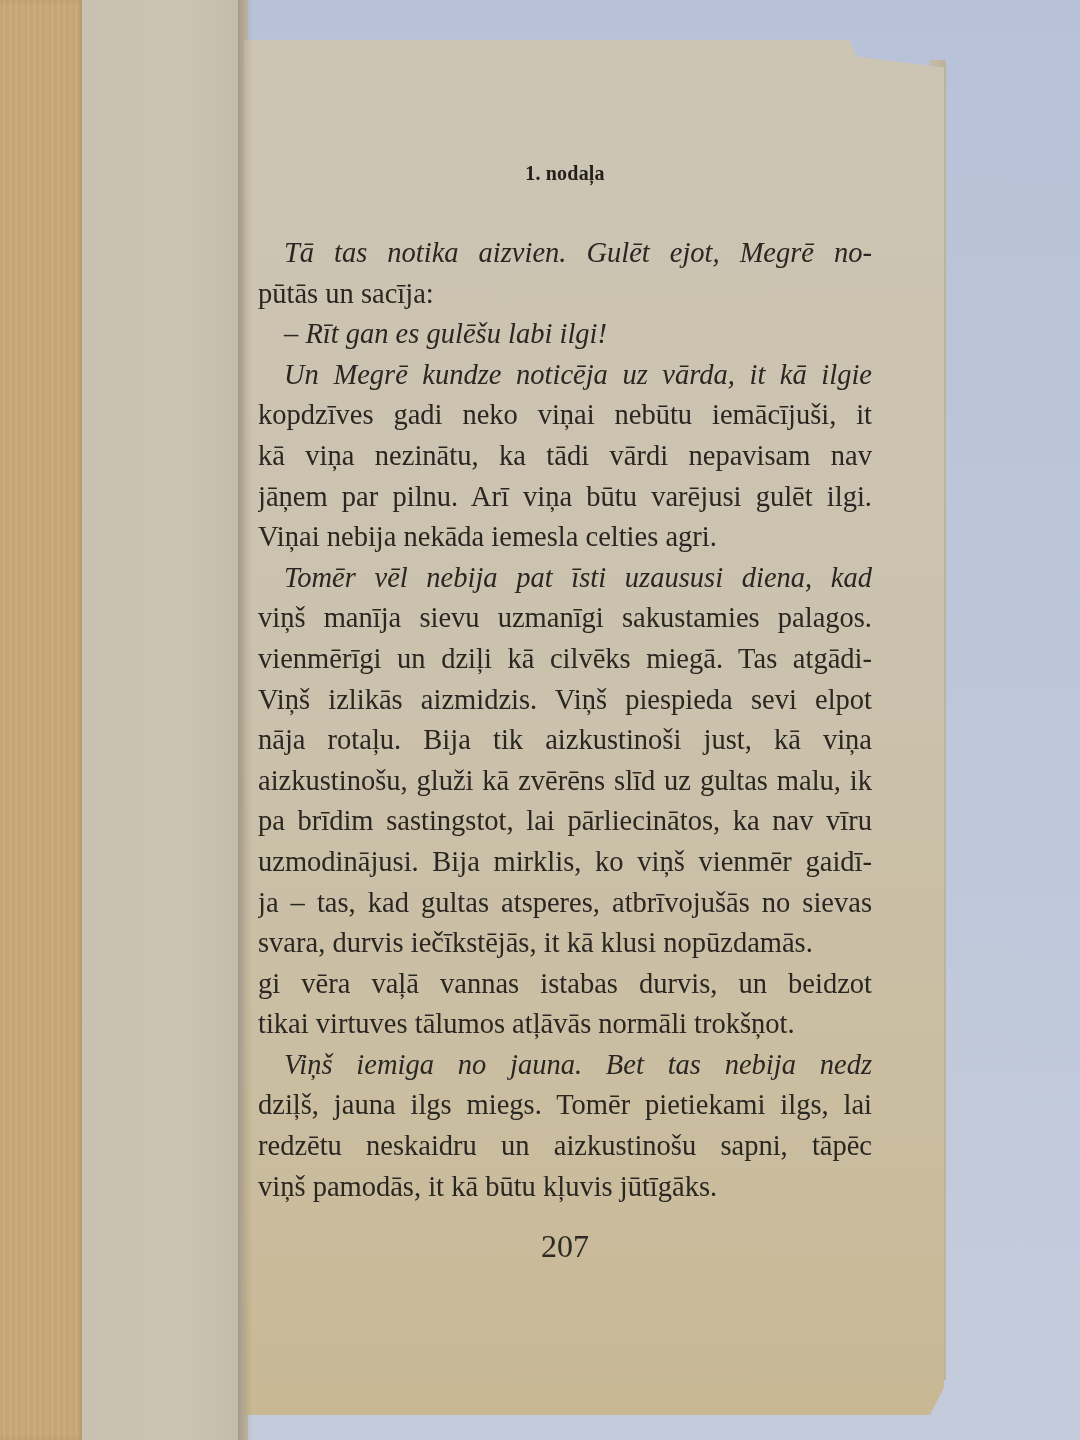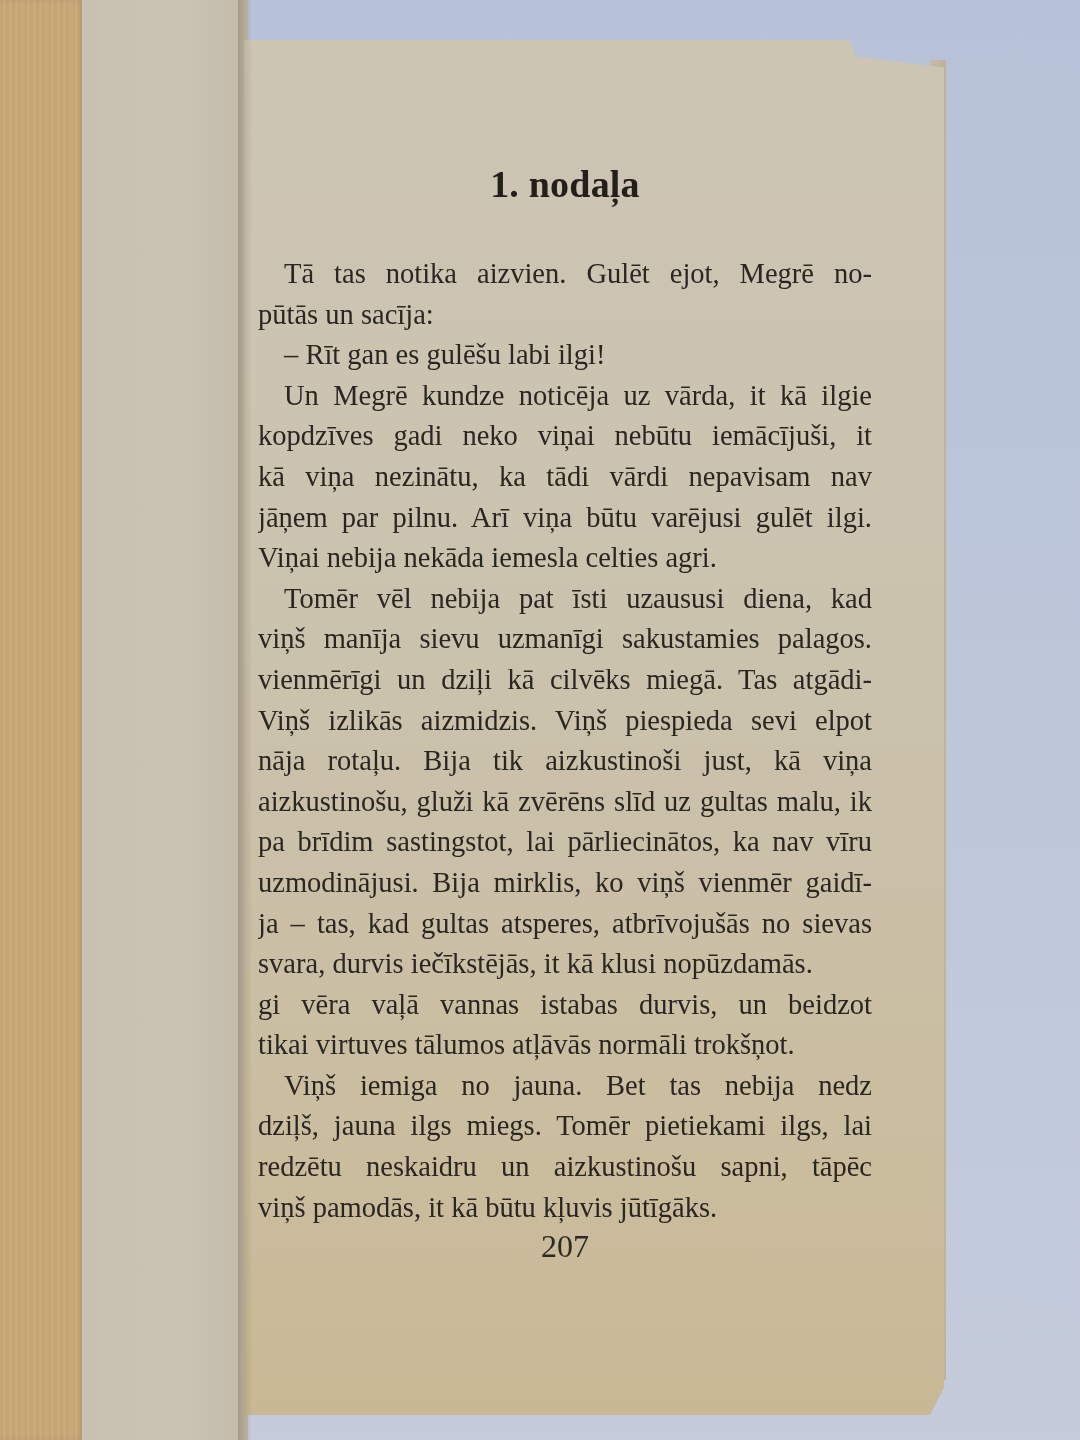--- a/index.html
+++ b/index.html
@@ -43,7 +43,7 @@
       z-index: 4; color: #2a2622;
     }
     .chapter-title {
-      text-align: center; font-weight: bold; font-size: 38px;
+      text-align: center; font-weight: bold; font-size: 20px;
       margin: 12px 0 48px 0; letter-spacing: 0.2px;
       color: #231f1b;
     }

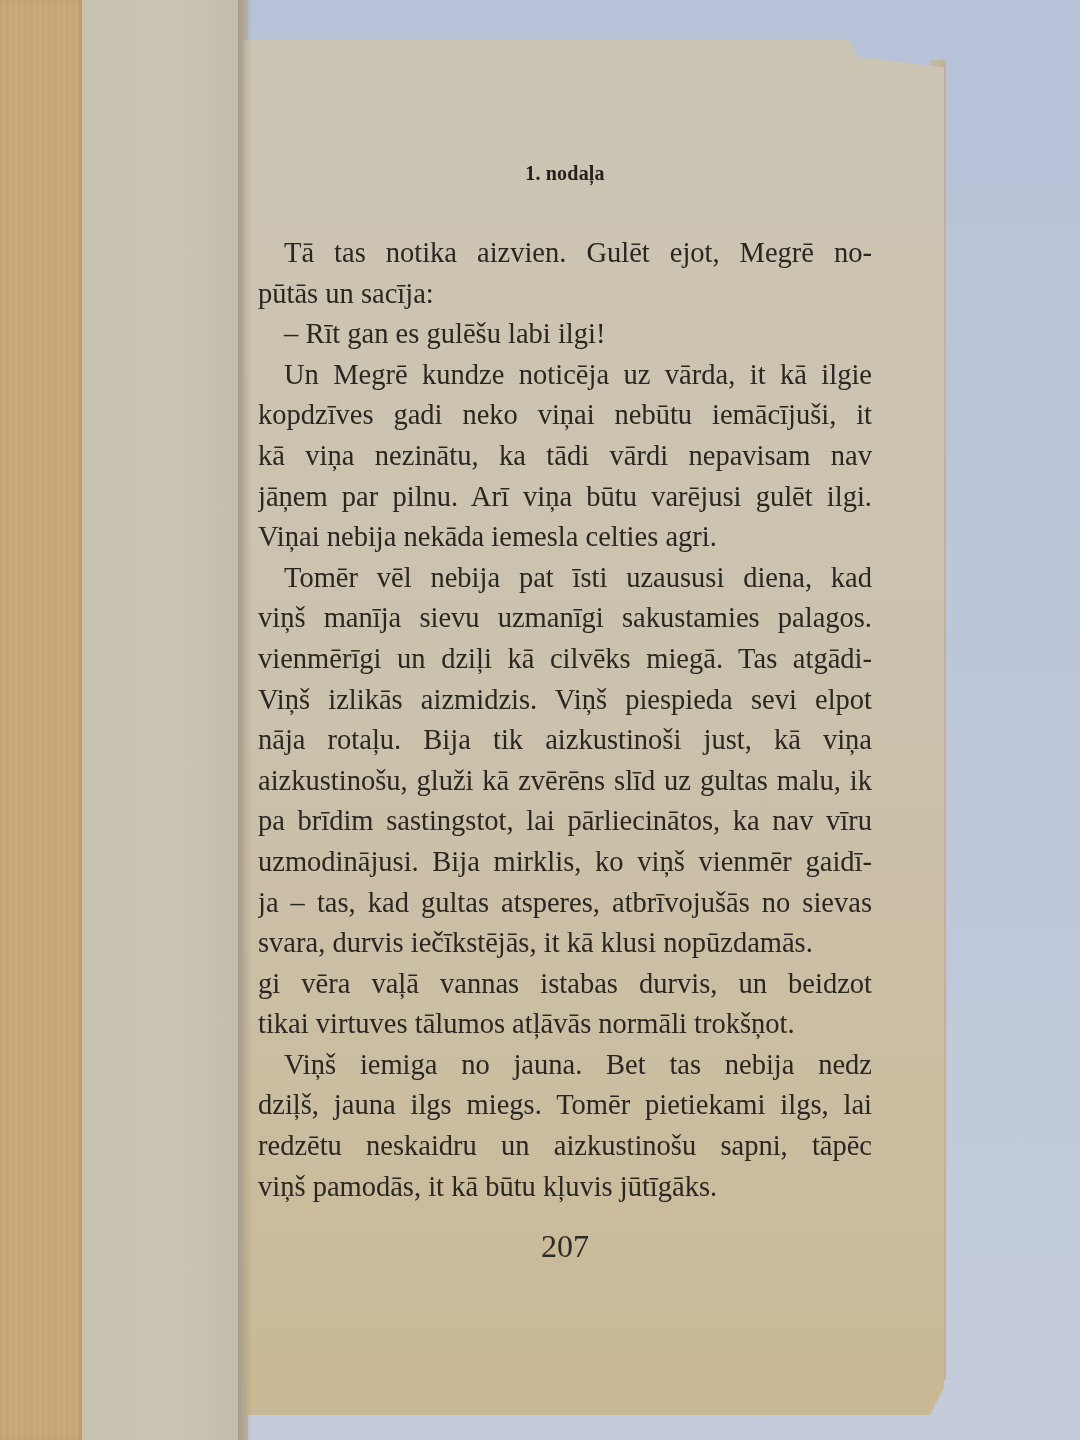--- a/index.html
+++ b/index.html
@@ -52,7 +52,7 @@
       white-space: nowrap; text-align: justify; text-align-last: justify;
       overflow: hidden;
     }
-    .line.indent { padding-left: 26px; }
+    .line.indent { padding-left: 26px; font-style: italic; }
     .line.last { text-align-last: left; }
     .page-number {
       position: absolute; left: 0; width: 100%; top: 1078px;

